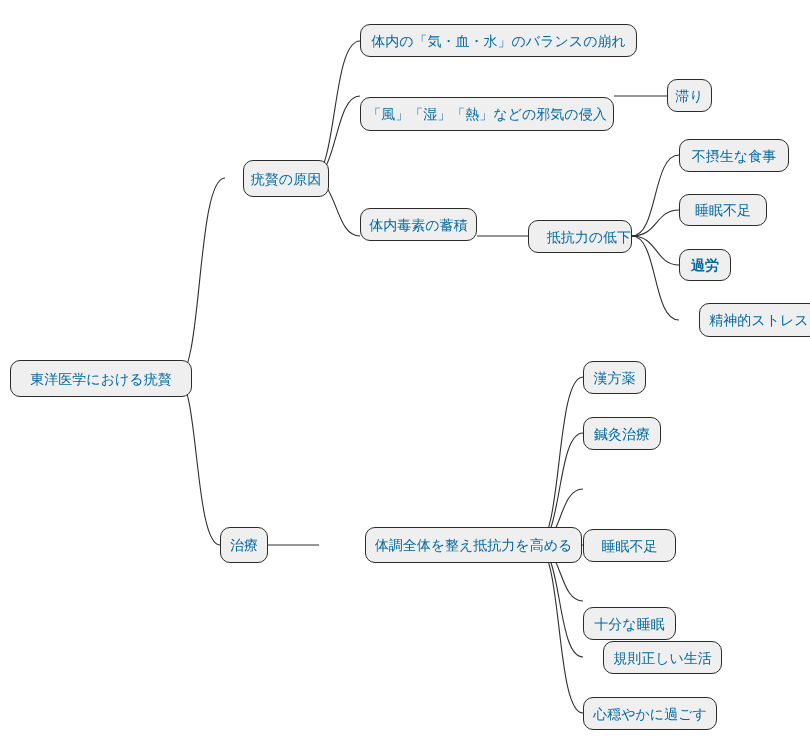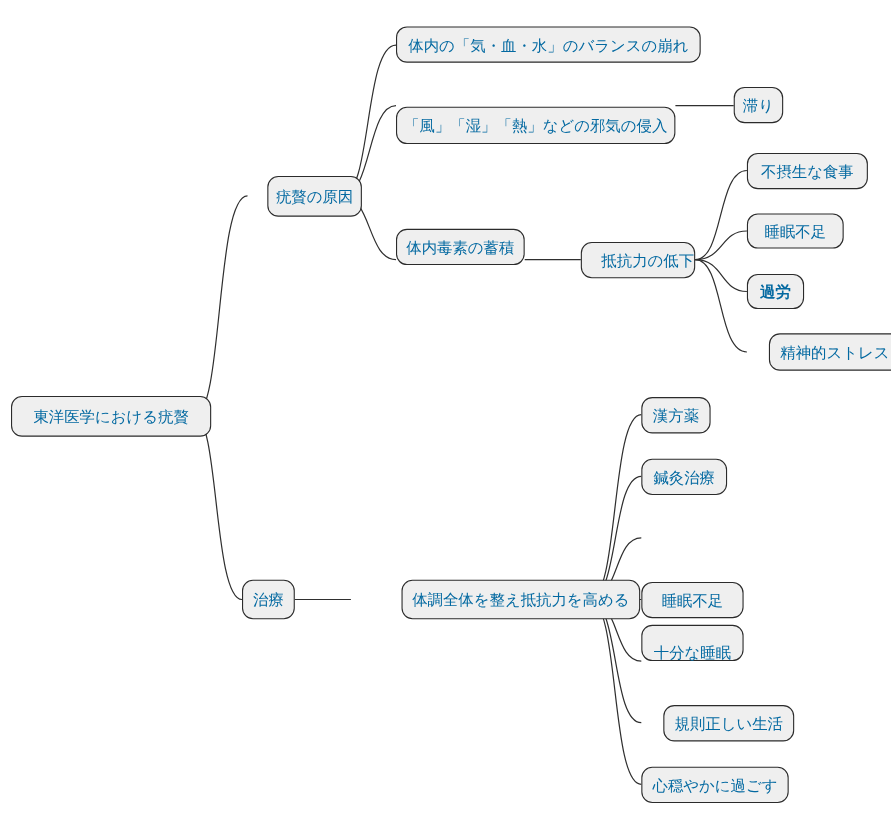--- a/index.html
+++ b/index.html
@@ -132,7 +132,7 @@
     <span>睡眠不足</span>
   </div>
 
-  <div class="node" style="left:583px; top:568px; width:93px; height:33px;align-items:flex-end;">
+  <div class="node" style="left:583px; top:607px; width:93px; height:33px;">
     <span>十分な睡眠</span>
   </div>
 

